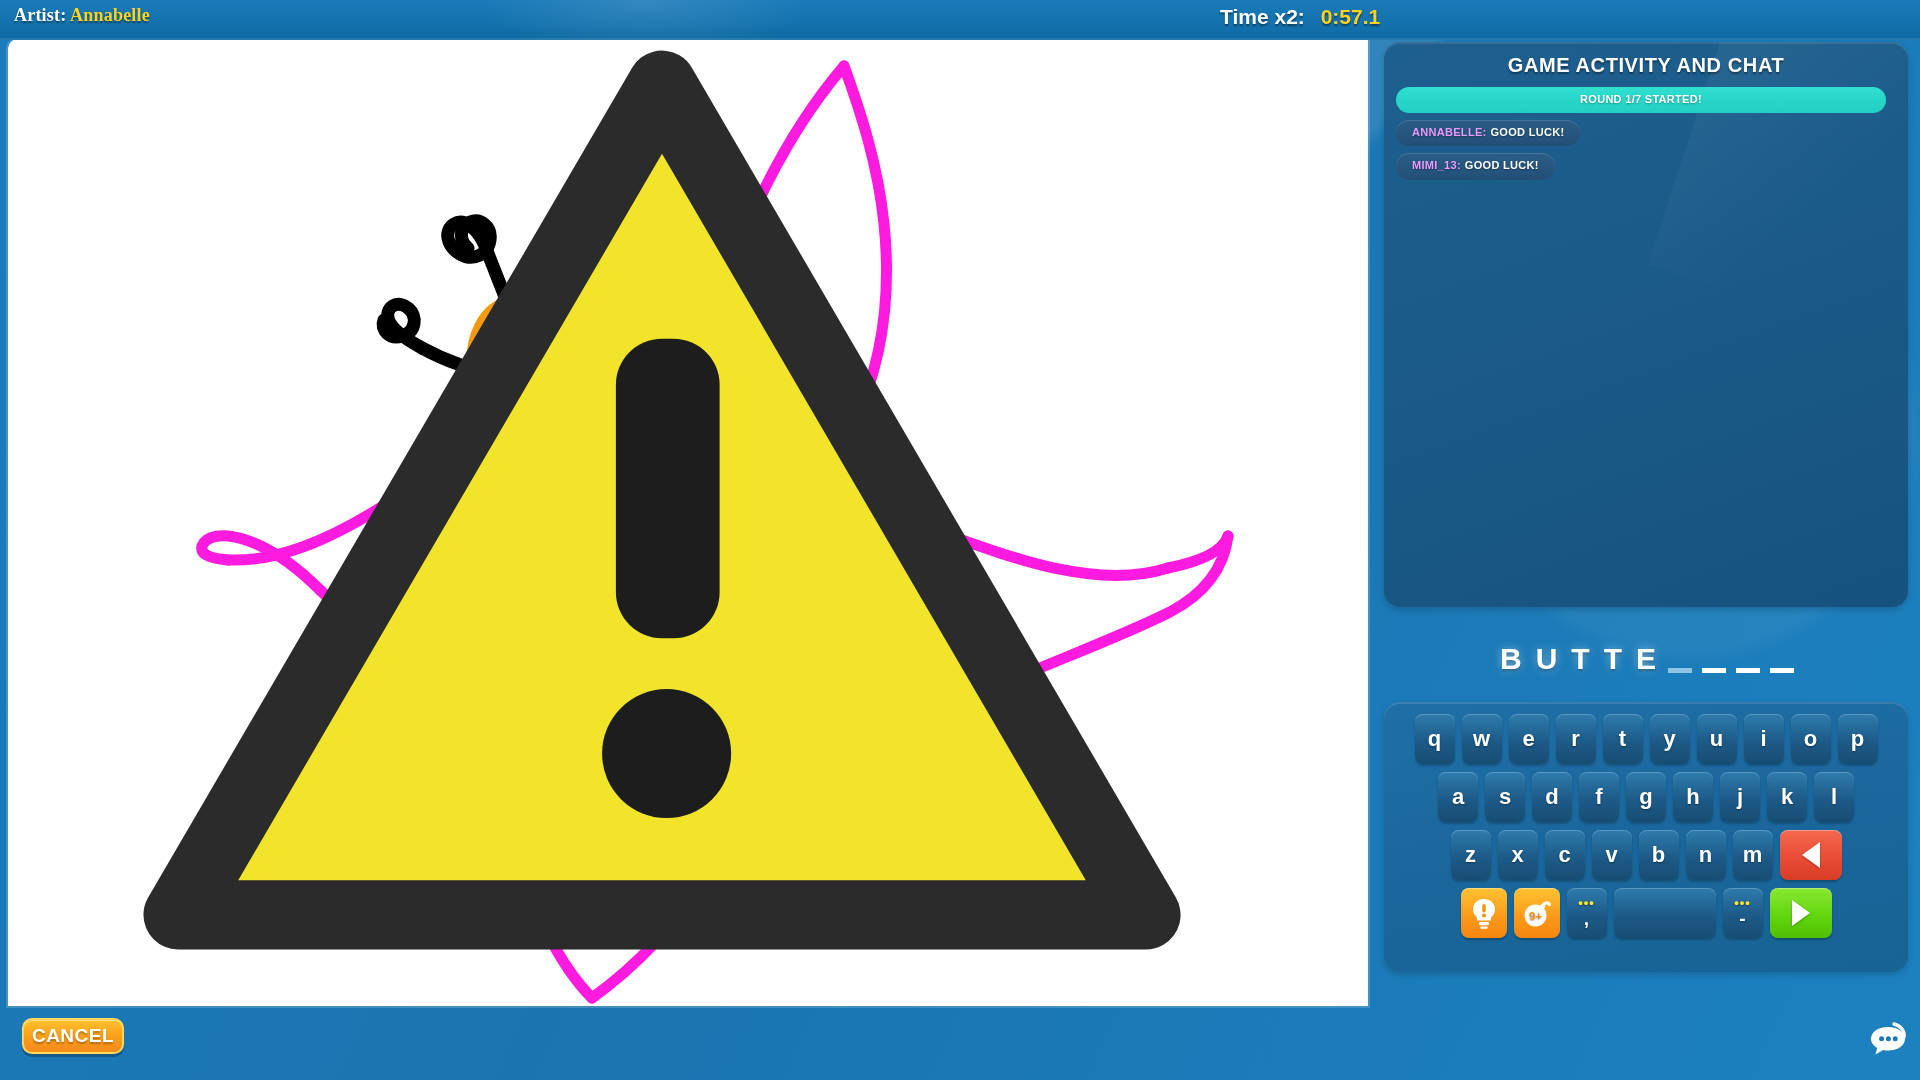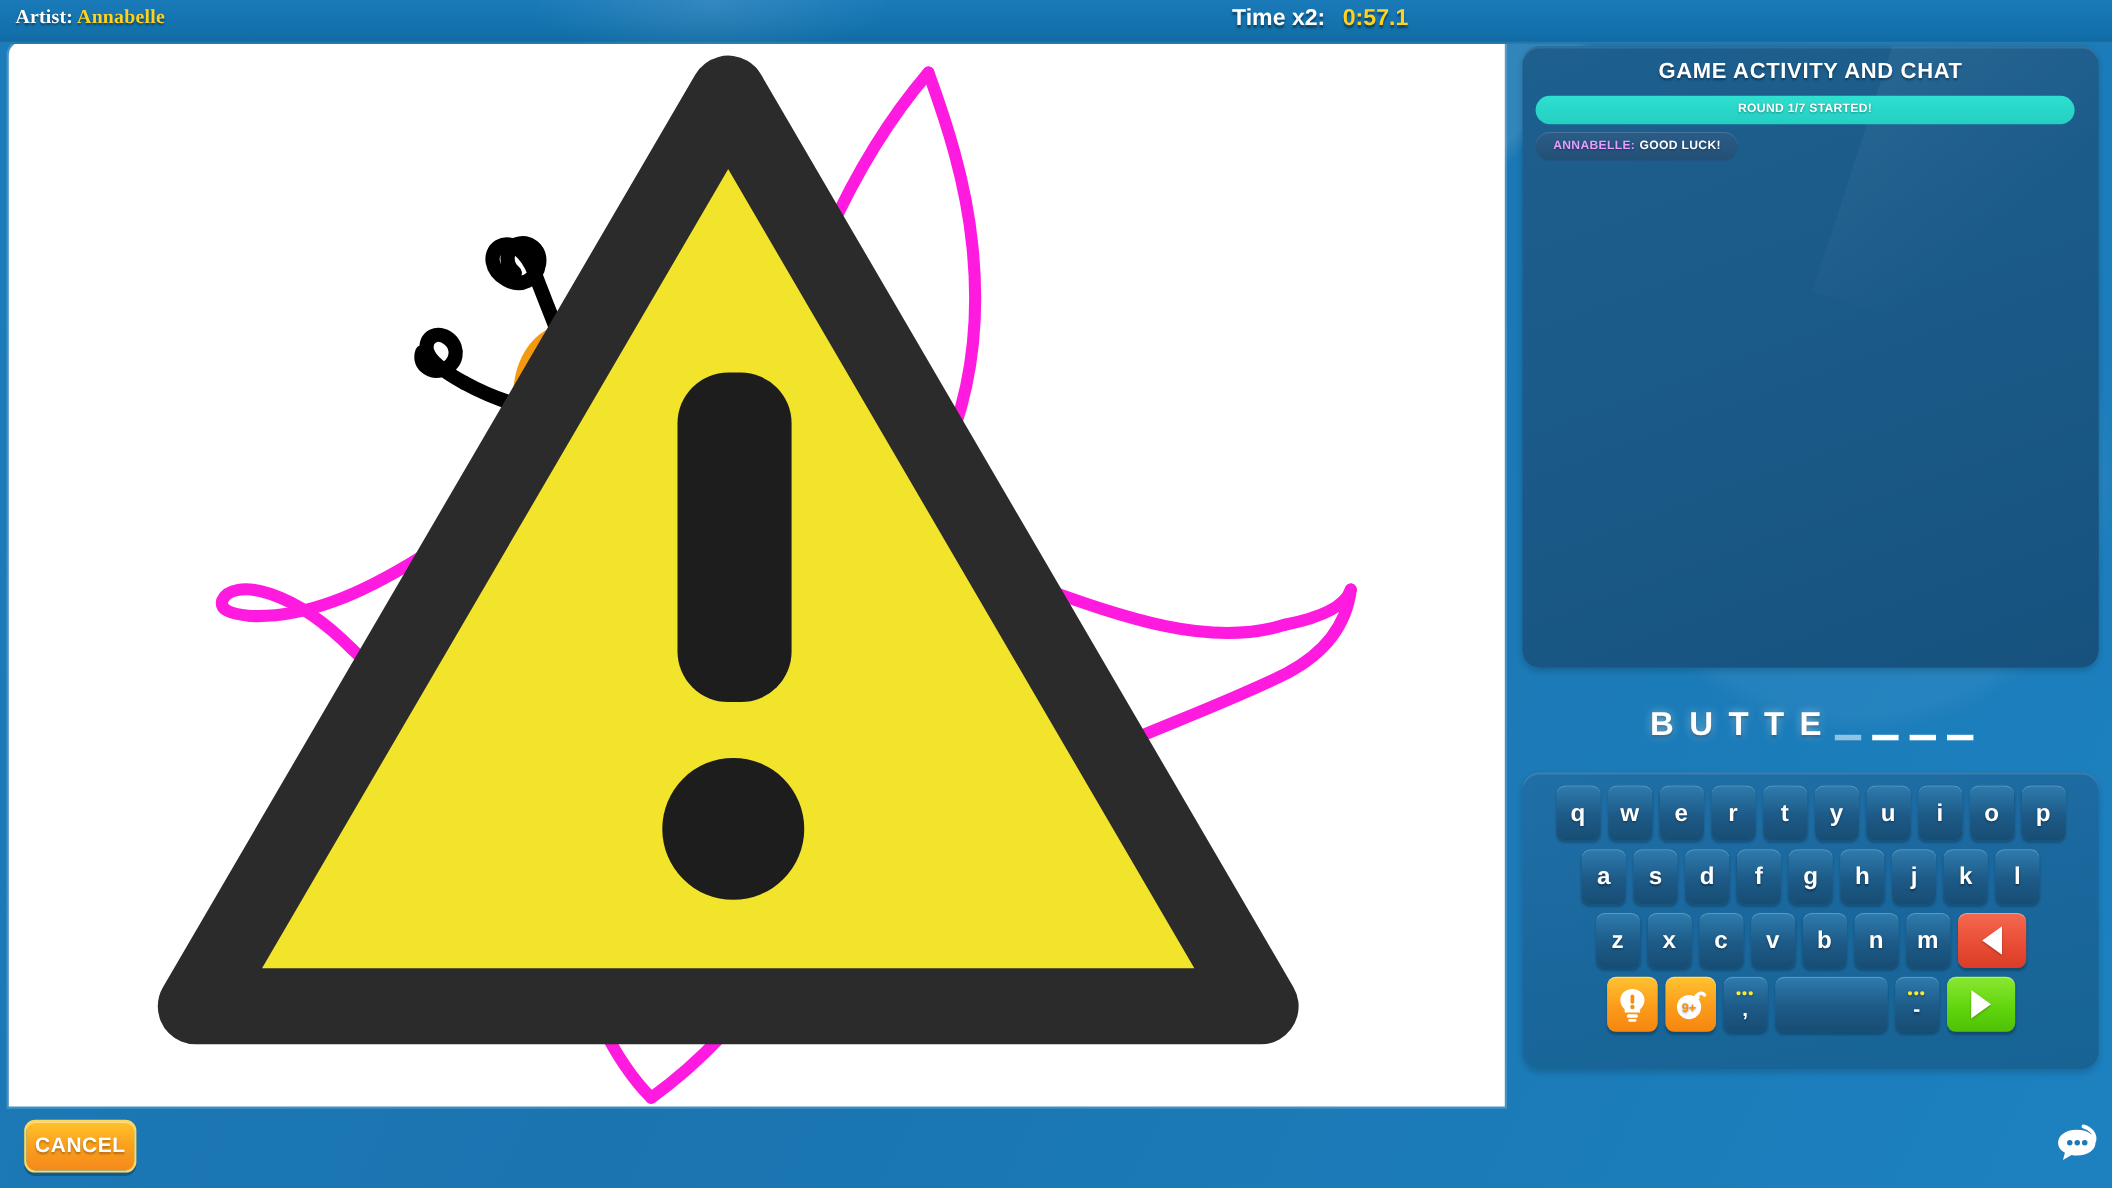--- a/index.html
+++ b/index.html
@@ -38,7 +38,7 @@
   }
   .artist-name { color:#ffd21e; }
   .time-block {
-    position:absolute; left:1120px; top:5px;
+    position:absolute; left:1220px; top:5px;
     font-size:21px; font-weight:bold; color:#ffffff;
     text-shadow:0 2px 2px rgba(0,0,0,.45);
     text-align:center;

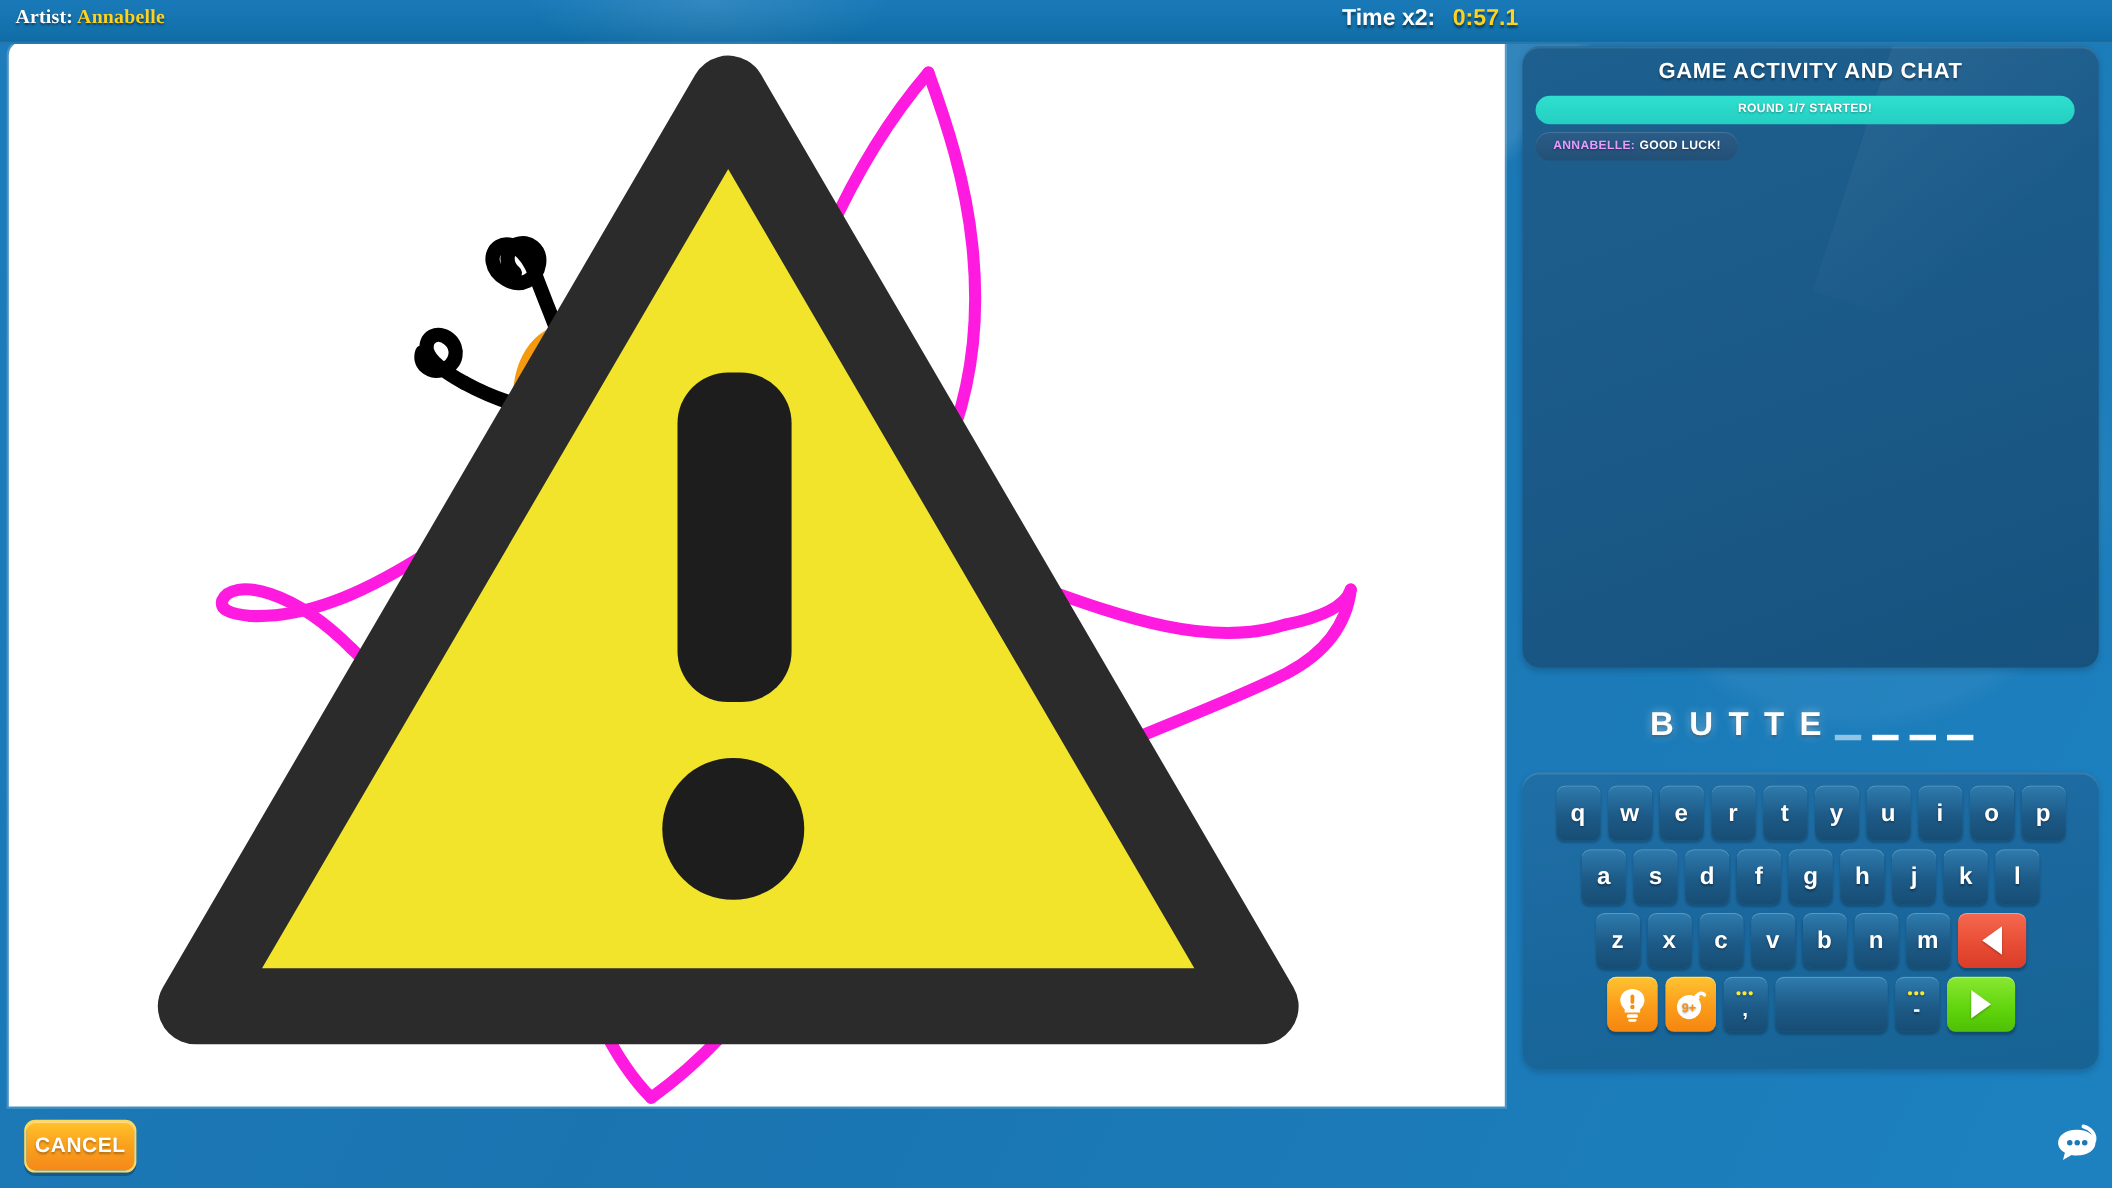--- a/index.html
+++ b/index.html
@@ -258,6 +258,11 @@
       </div>
     </div>
 
+    <div class="bubble-row">
+      <div class="bubble msg">
+        <span class="who">MIMI_13:</span><span>GOOD LUCK!</span>
+      </div>
+    </div>
 
 
 

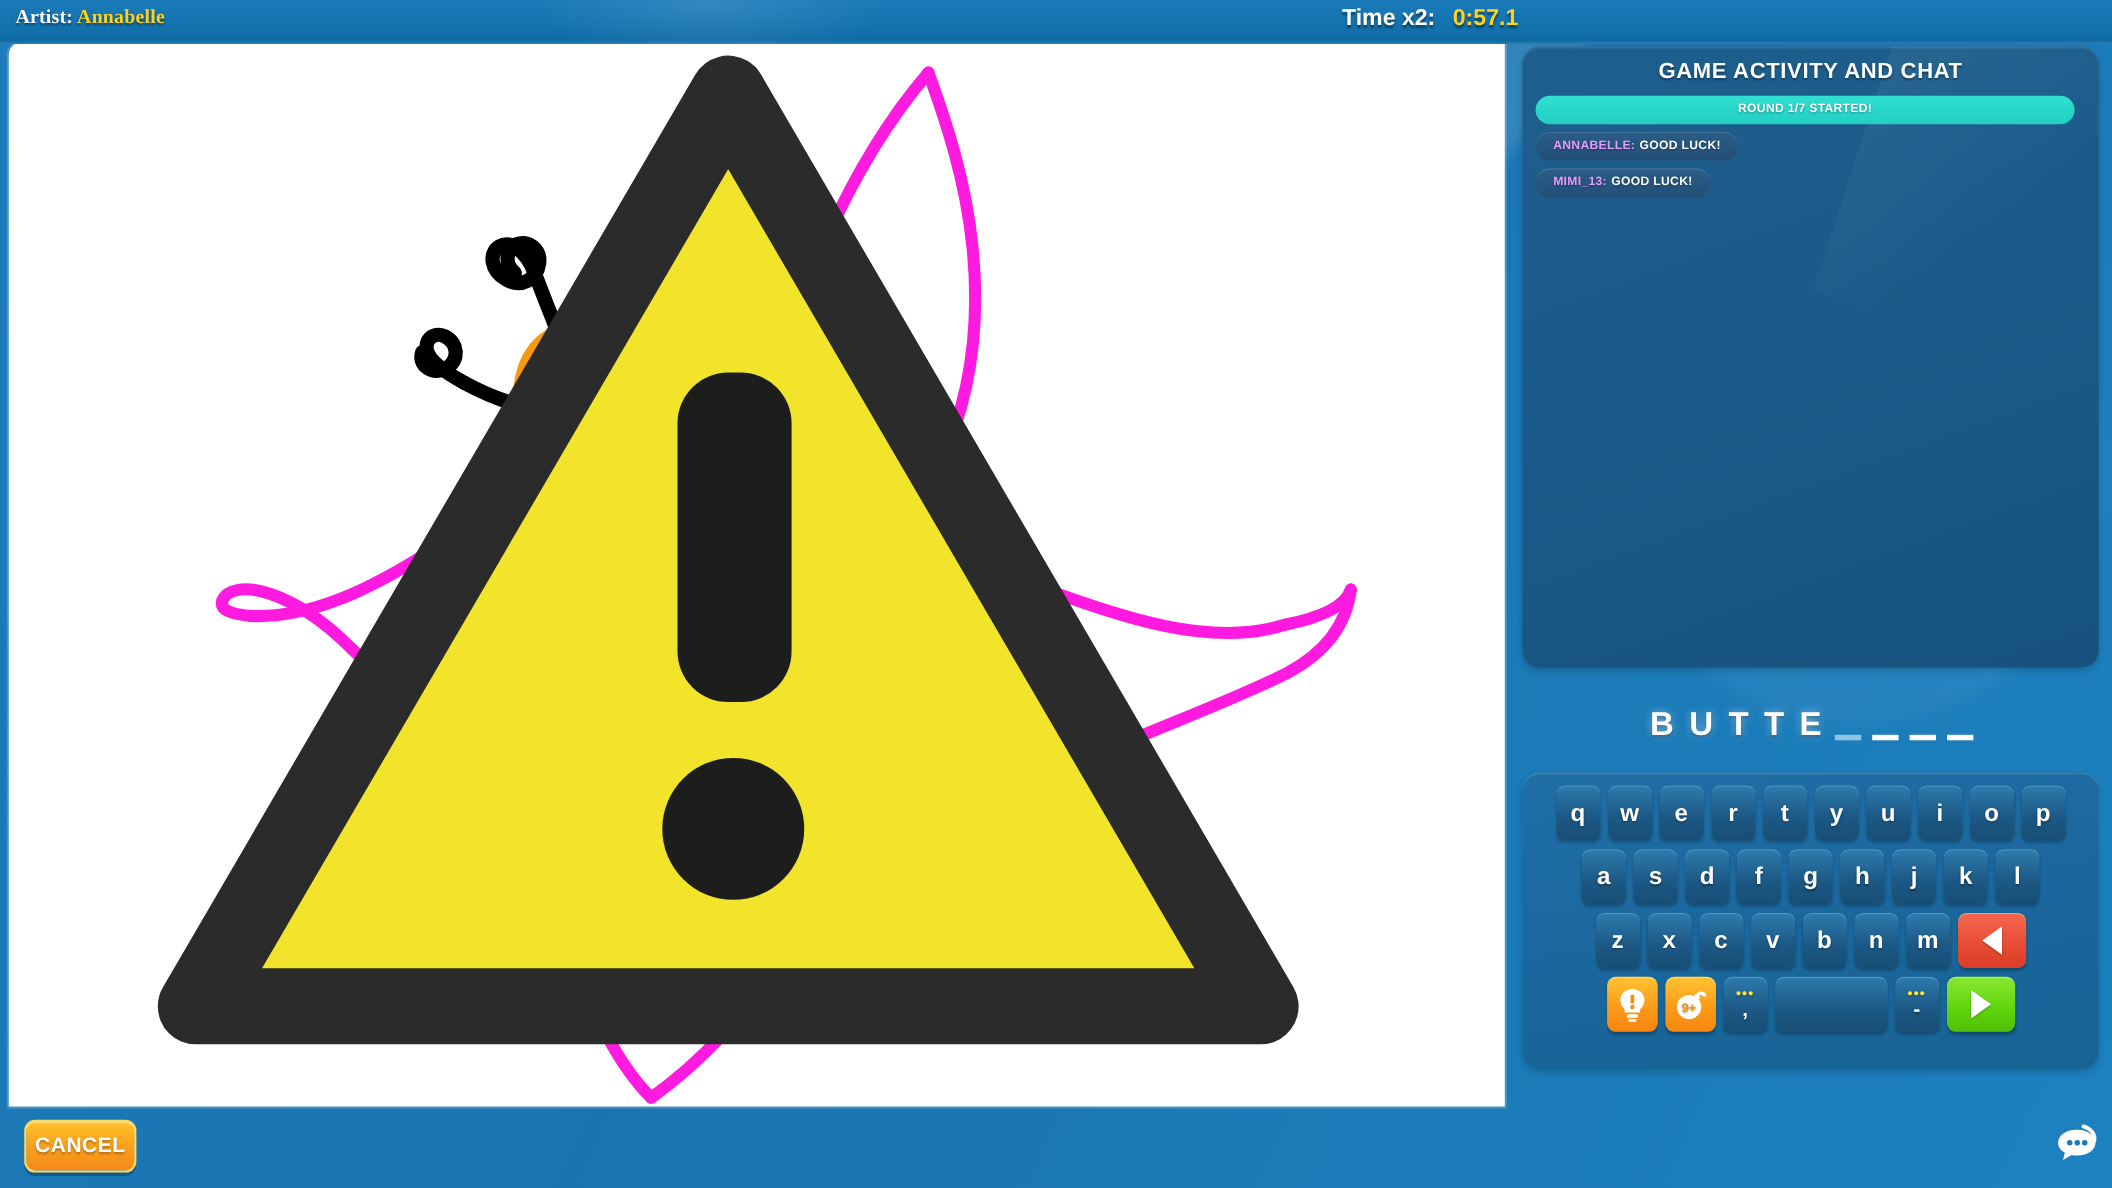--- a/index.html
+++ b/index.html
@@ -59,7 +59,7 @@
 
   
   .cancel-btn {
-    position:absolute; left:22px; top:1018px; width:102px; height:48px;
+    position:absolute; left:22px; top:1018px; width:102px; height:36px;
     border-radius:10px;
     background:linear-gradient(180deg,#ffc22b 0%,#fba11d 48%,#f4891a 100%);
     border:2px solid #ffd85c;

